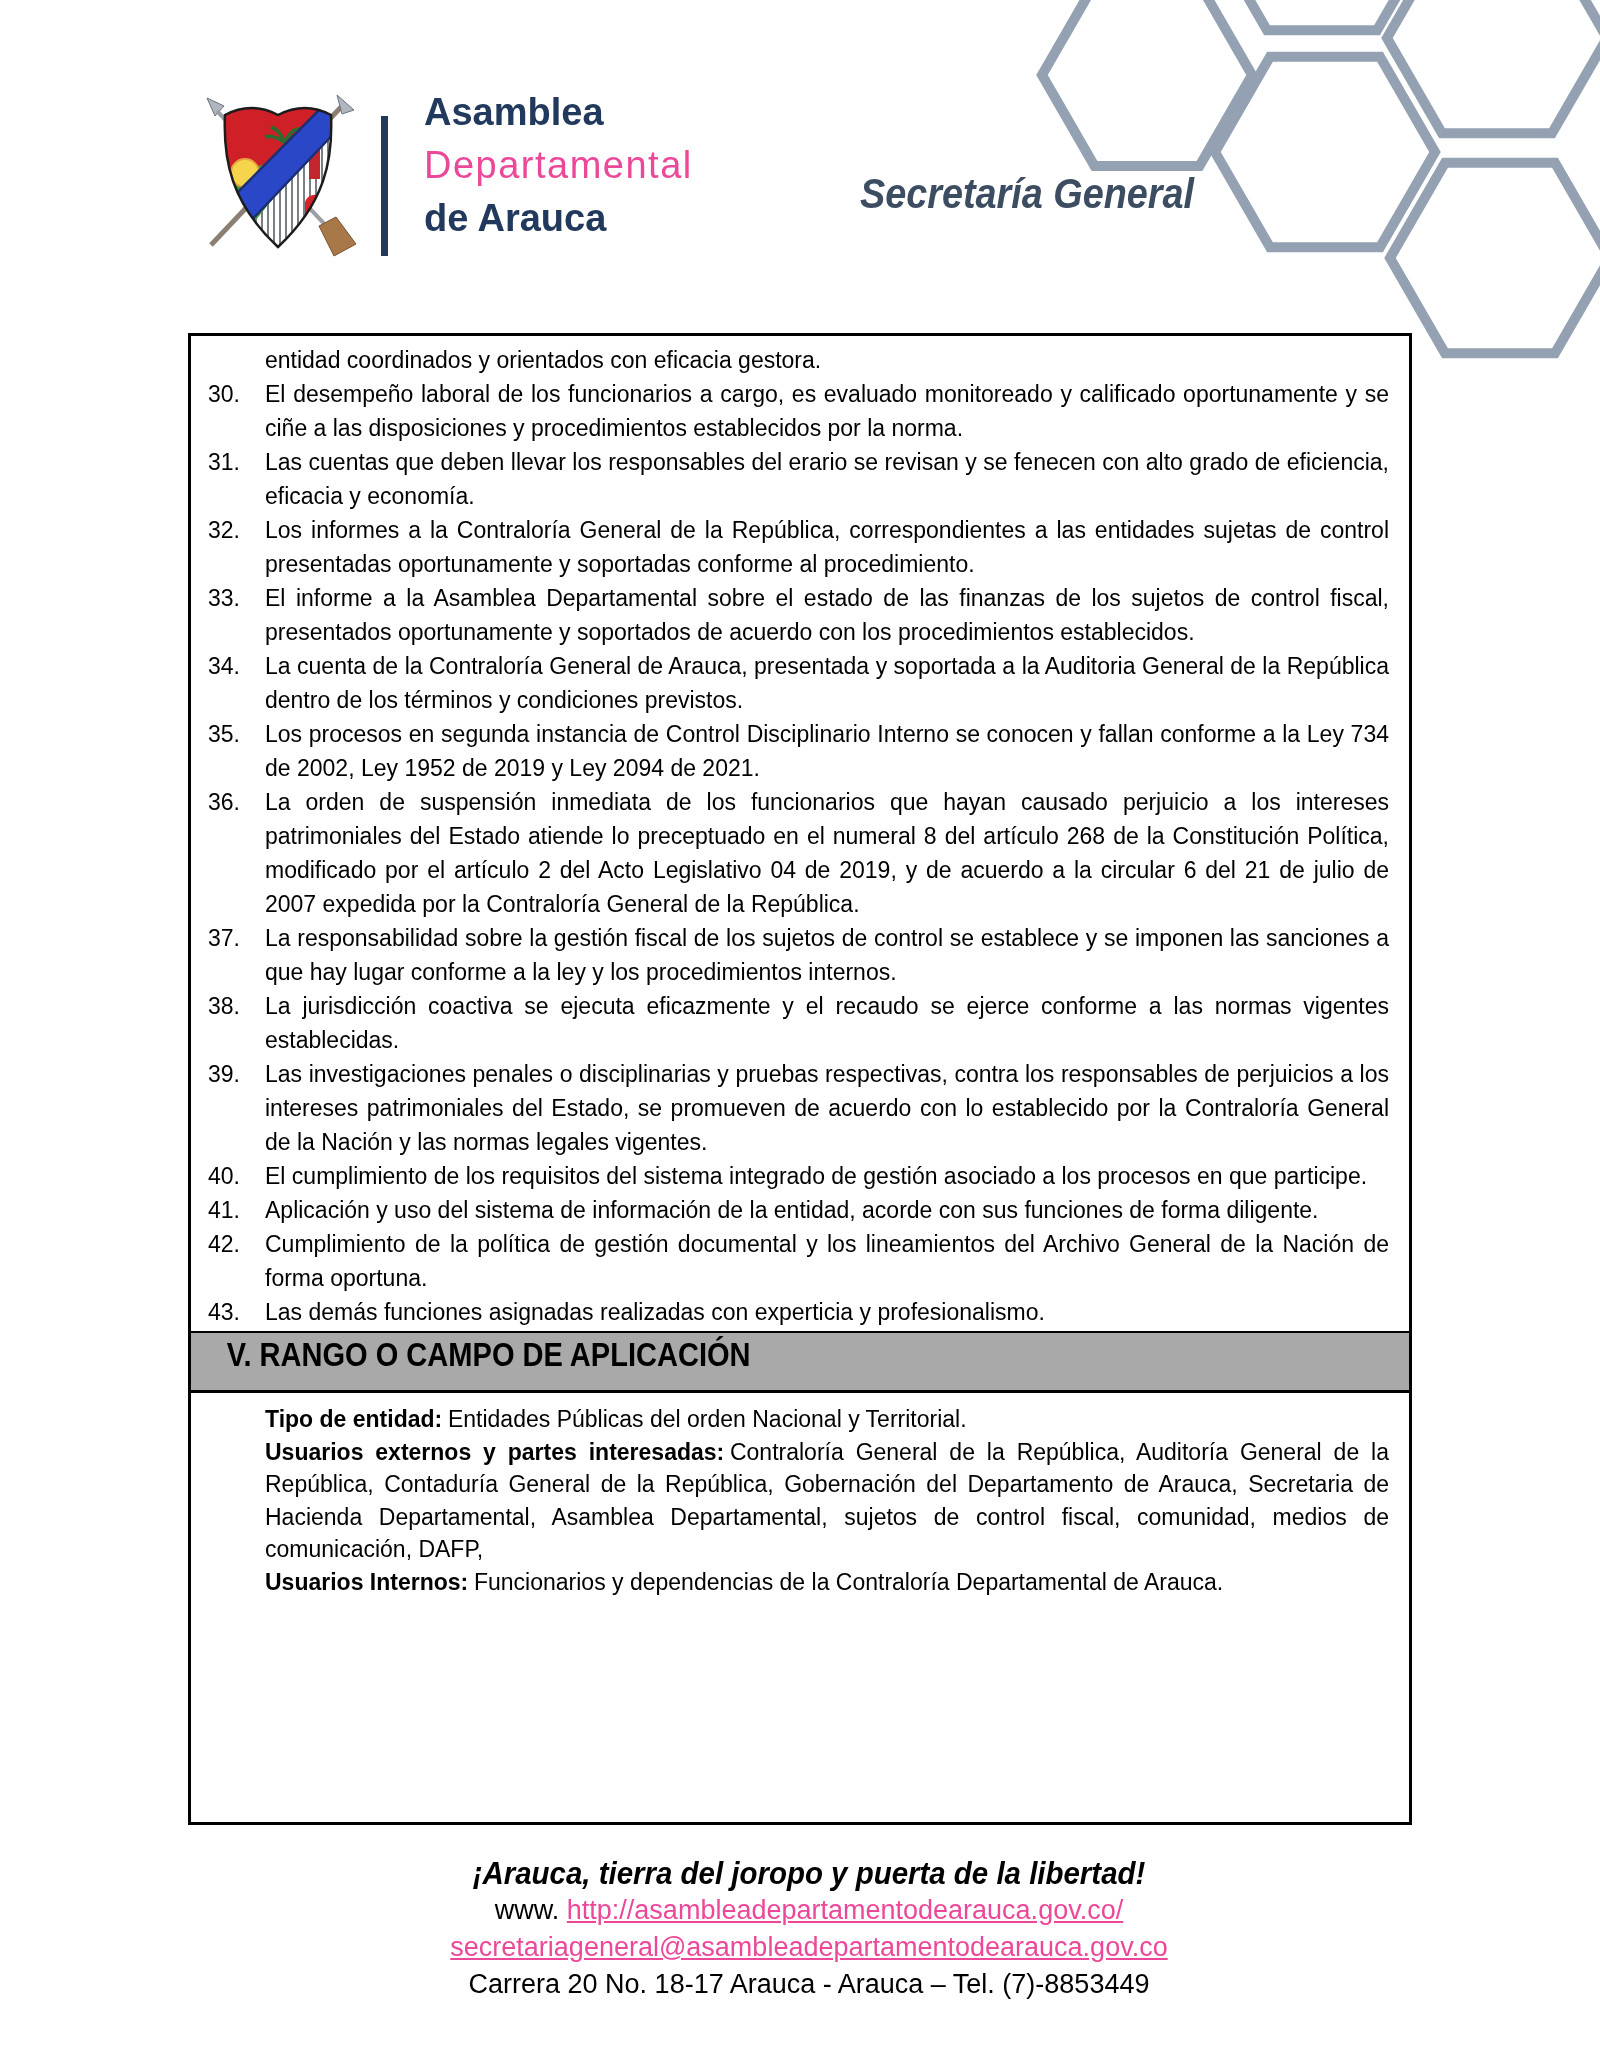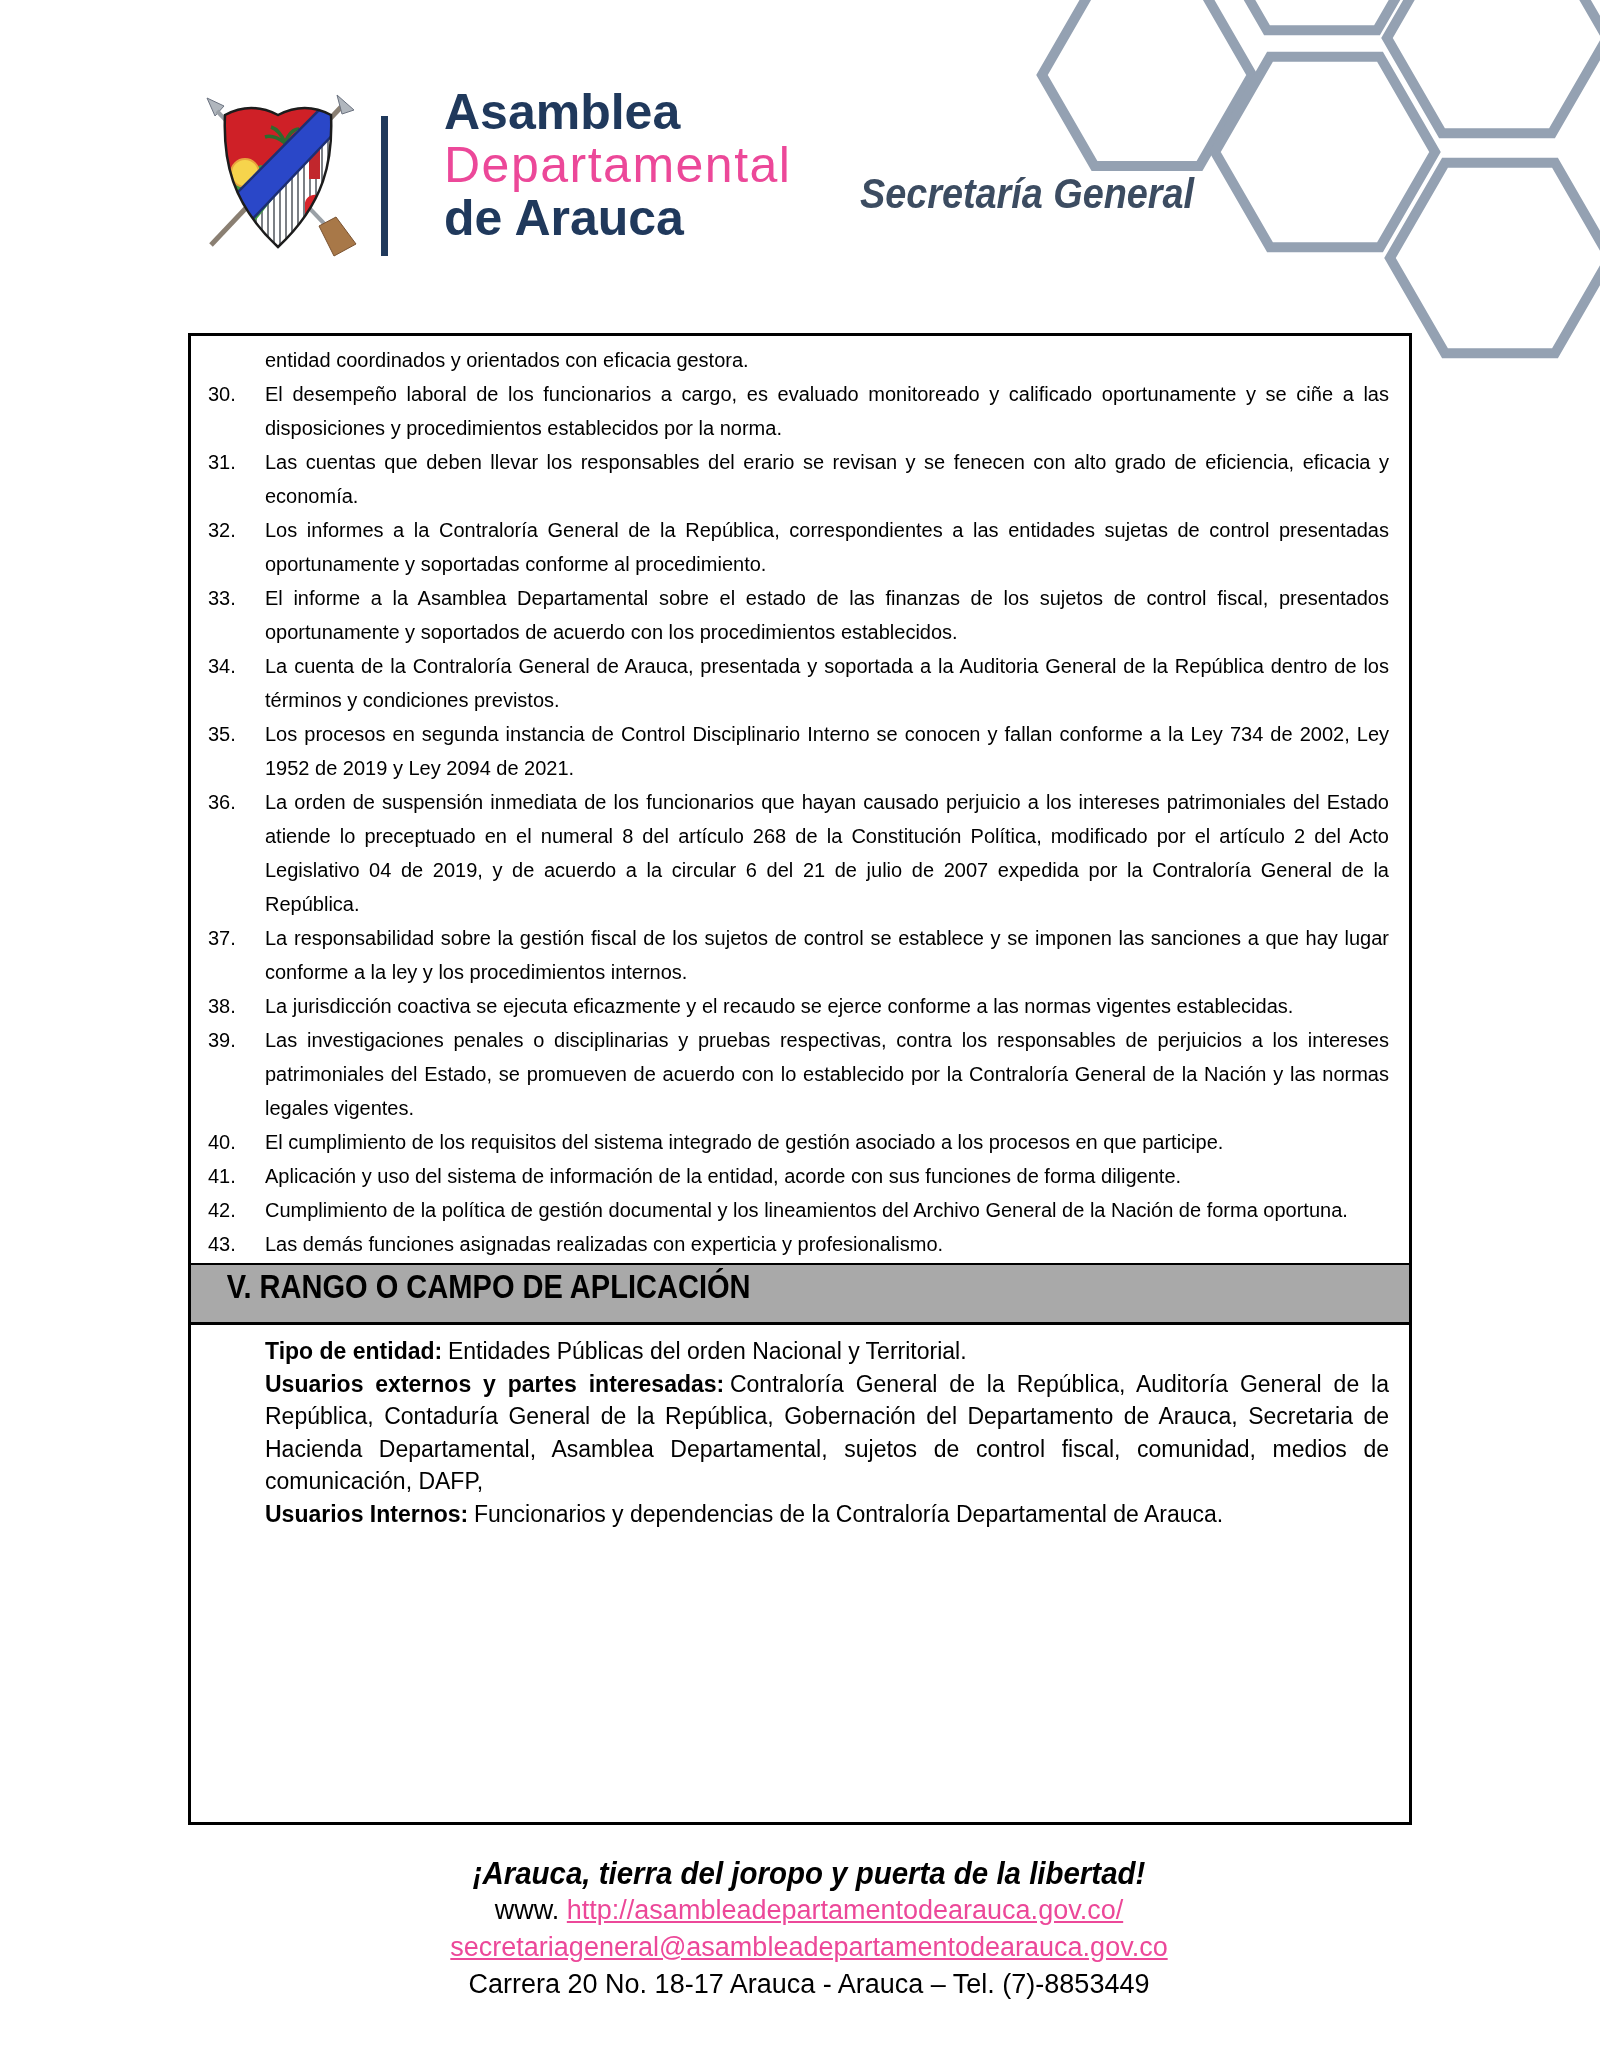--- a/index.html
+++ b/index.html
@@ -12,7 +12,7 @@
   .hexes { position:absolute; left:1000px; top:0; width:600px; height:470px; }
   .crest { position:absolute; left:193px; top:85px; width:170px; height:175px; }
   .brand-divider { position:absolute; left:381px; top:116px; width:7px; height:140px; background:#20395c; }
-  .brand { position:absolute; left:424px; top:86px; line-height:53px; font-size:50px; color:#20395c;margin-left:20px; }
+  .brand { position:absolute; left:424px; top:86px; line-height:53px; font-size:38px; color:#20395c; }
   .brand .b1, .brand .b3 { font-weight:bold; }
   .brand .b2 { font-weight:normal; color:#ec4899; letter-spacing:1.5px; }
   .secretaria {

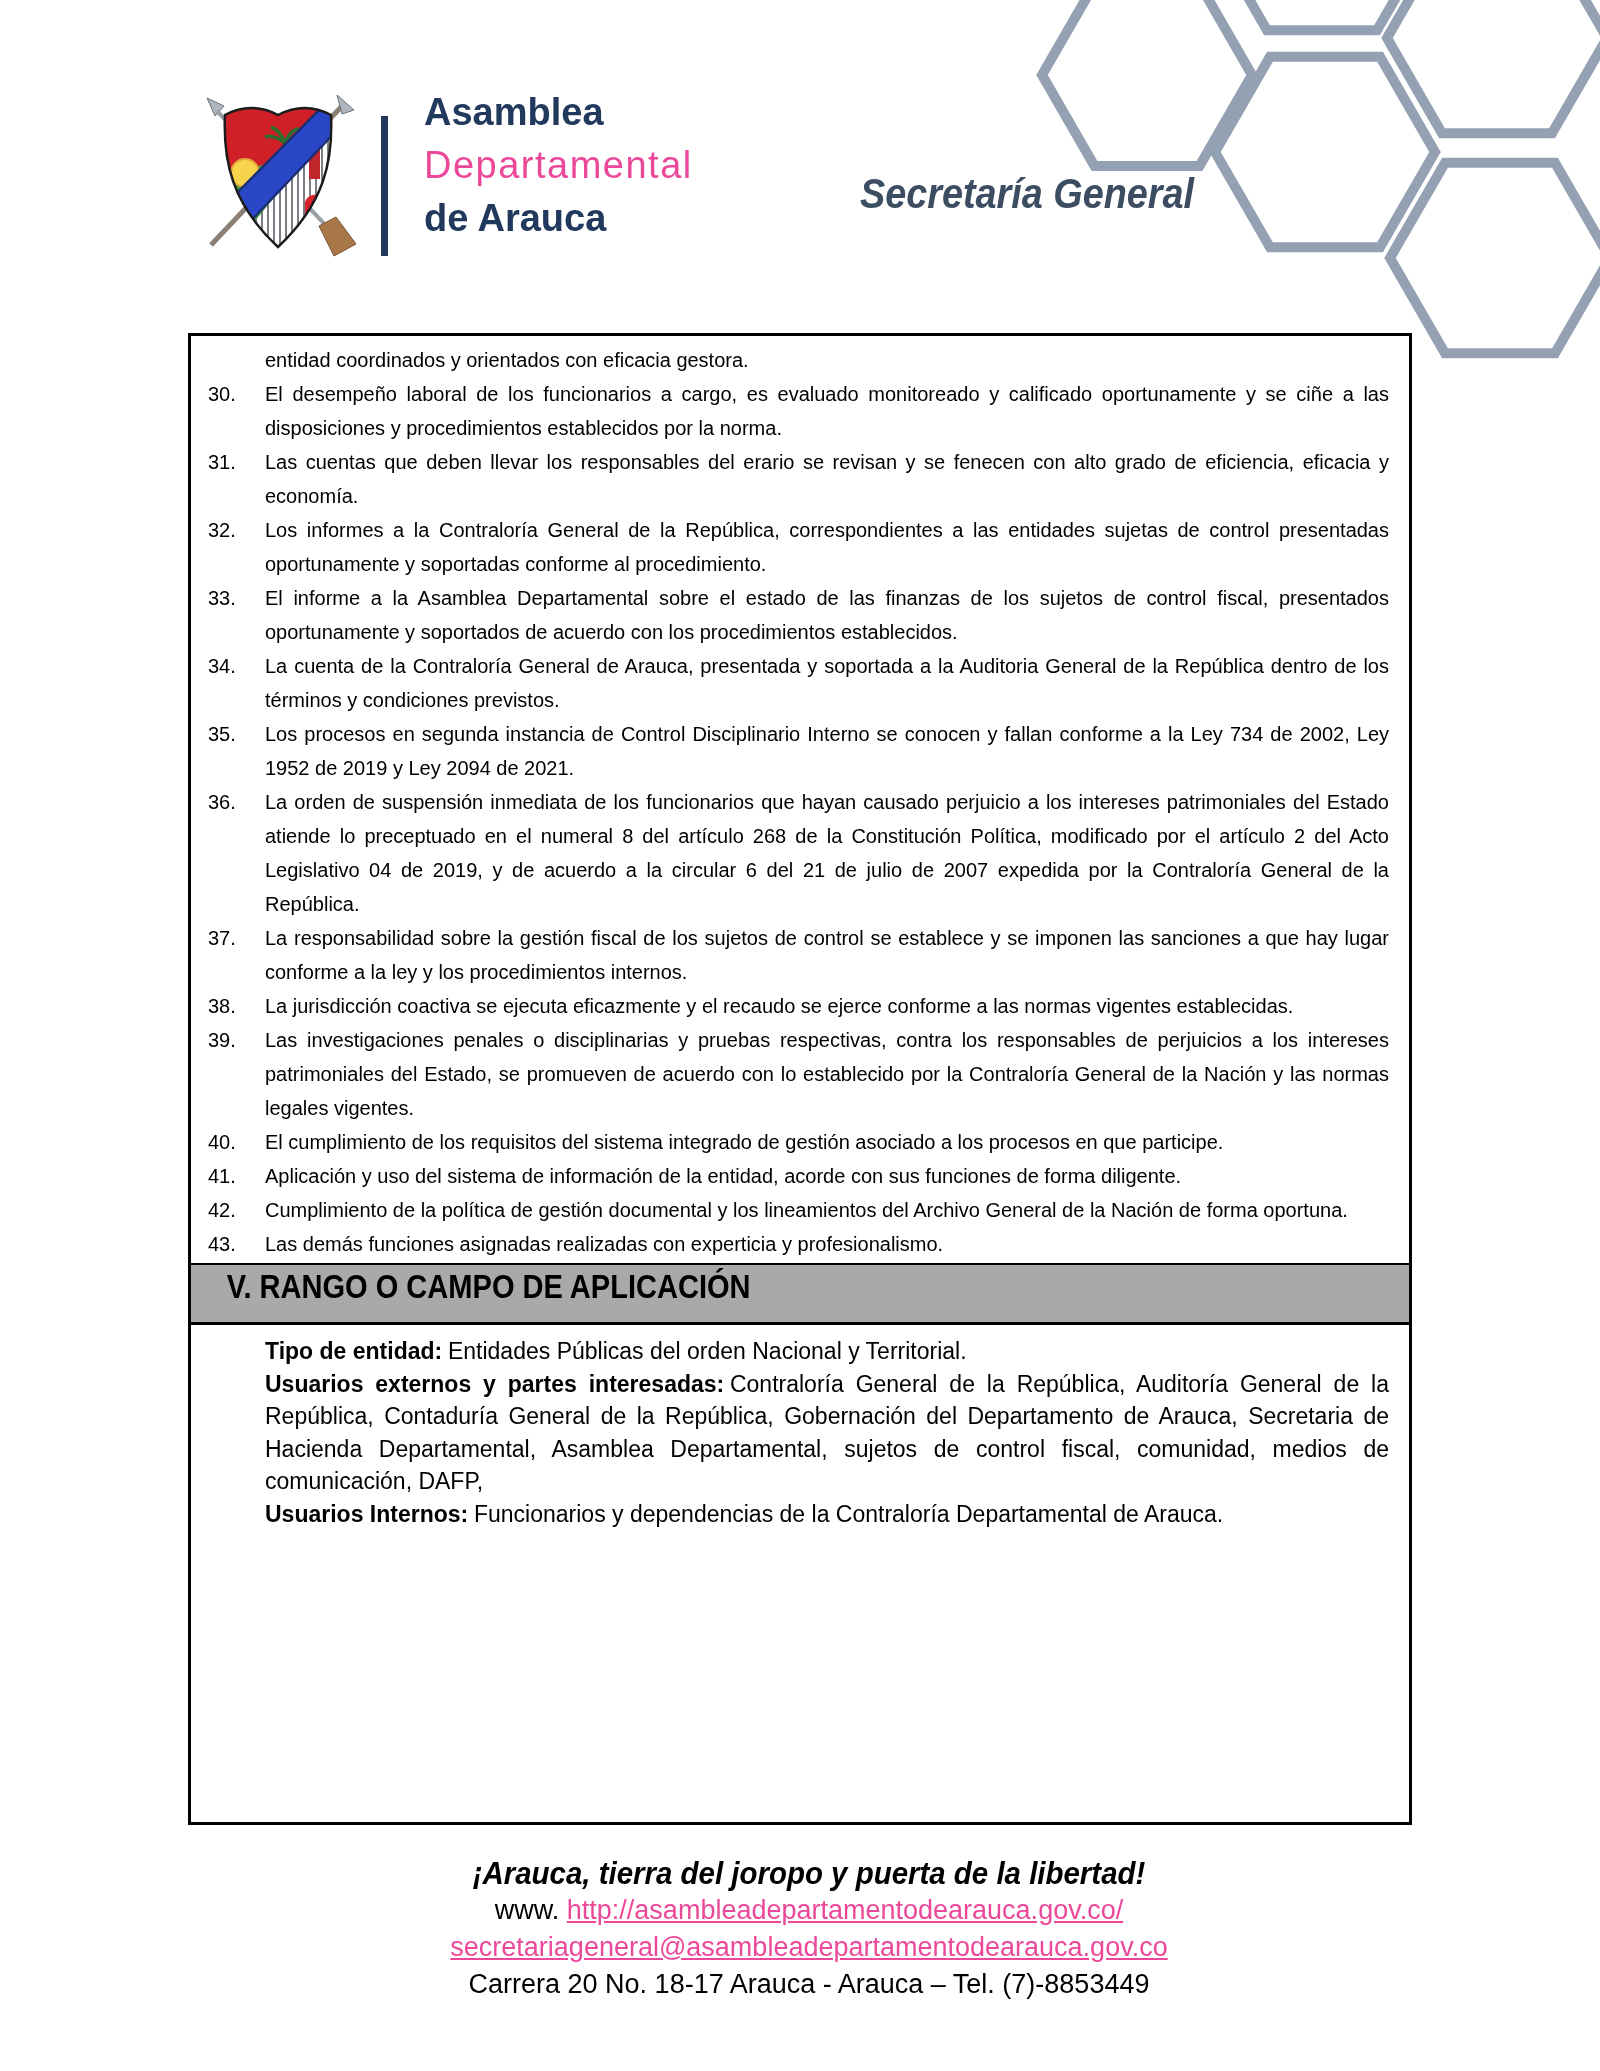--- a/index.html
+++ b/index.html
@@ -24,7 +24,7 @@
     position:absolute; left:188px; top:333px; width:1224px; height:1492px;
     border:3px solid #000; background:#fff; display:flex; flex-direction:column; overflow:hidden;
   }
-  .cell-top { padding:7px 20px 2px 17px; font-size:20px; line-height:34px; }
+  .cell-top { padding:7px 20px 2px 17px; font-size:23px; line-height:34px; }
   .cont-line { margin-left:57px; text-align:justify; }
   .li { display:flex; }
   .li .num { flex:0 0 57px; }

